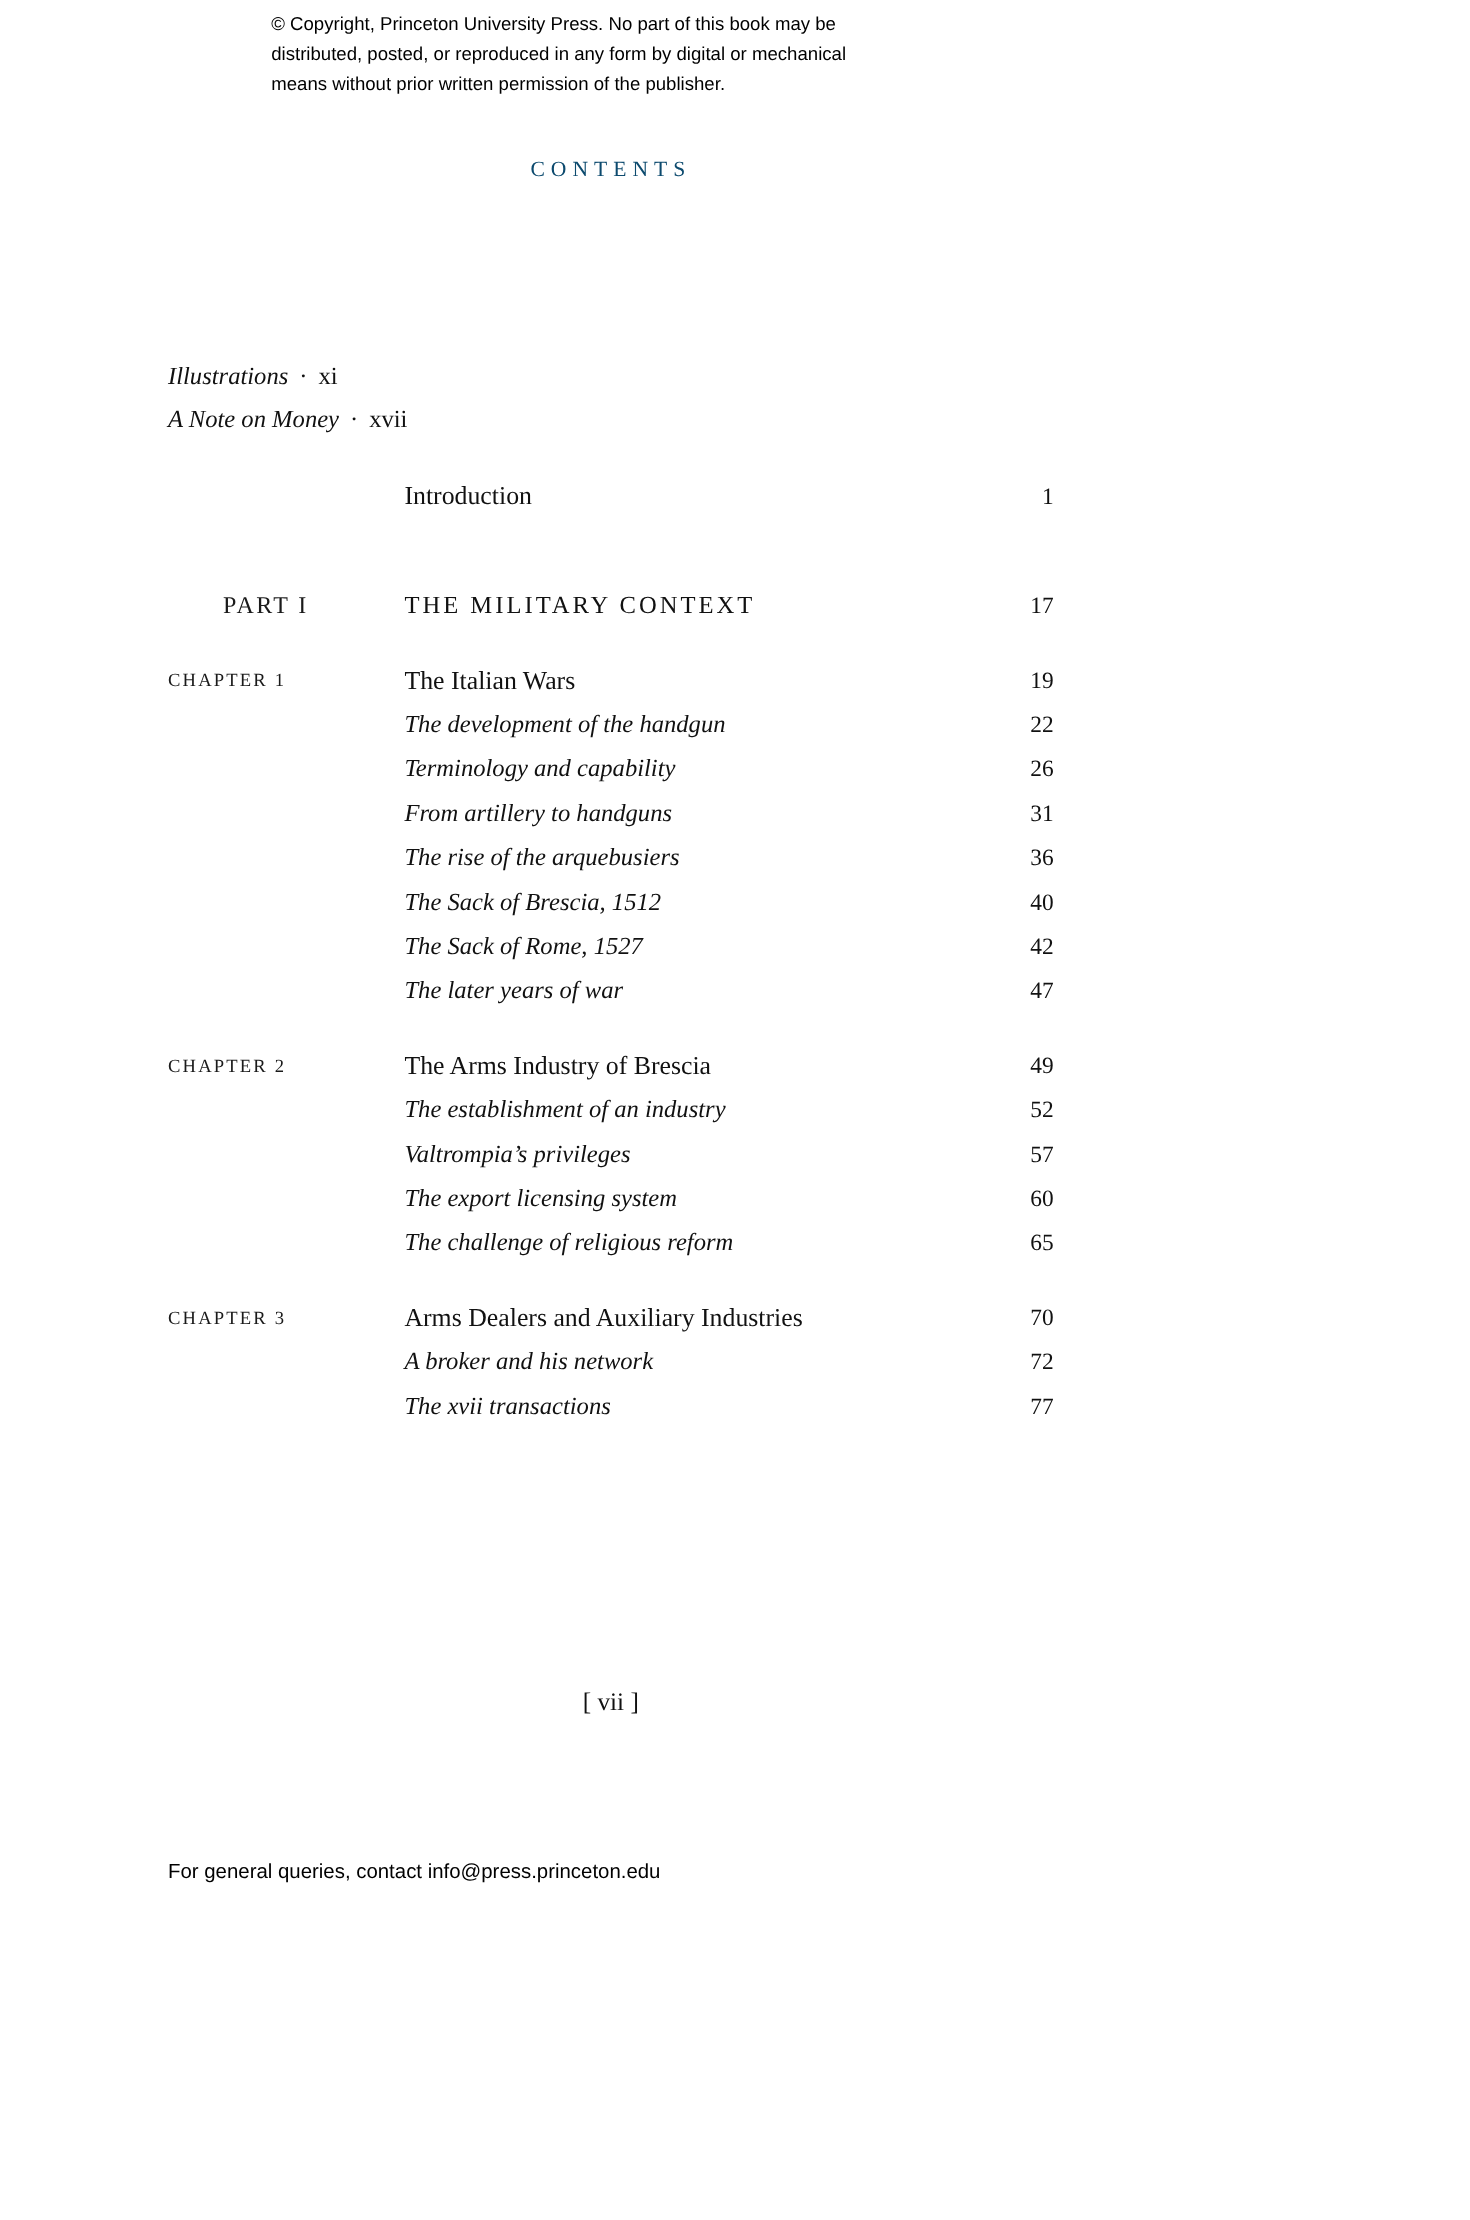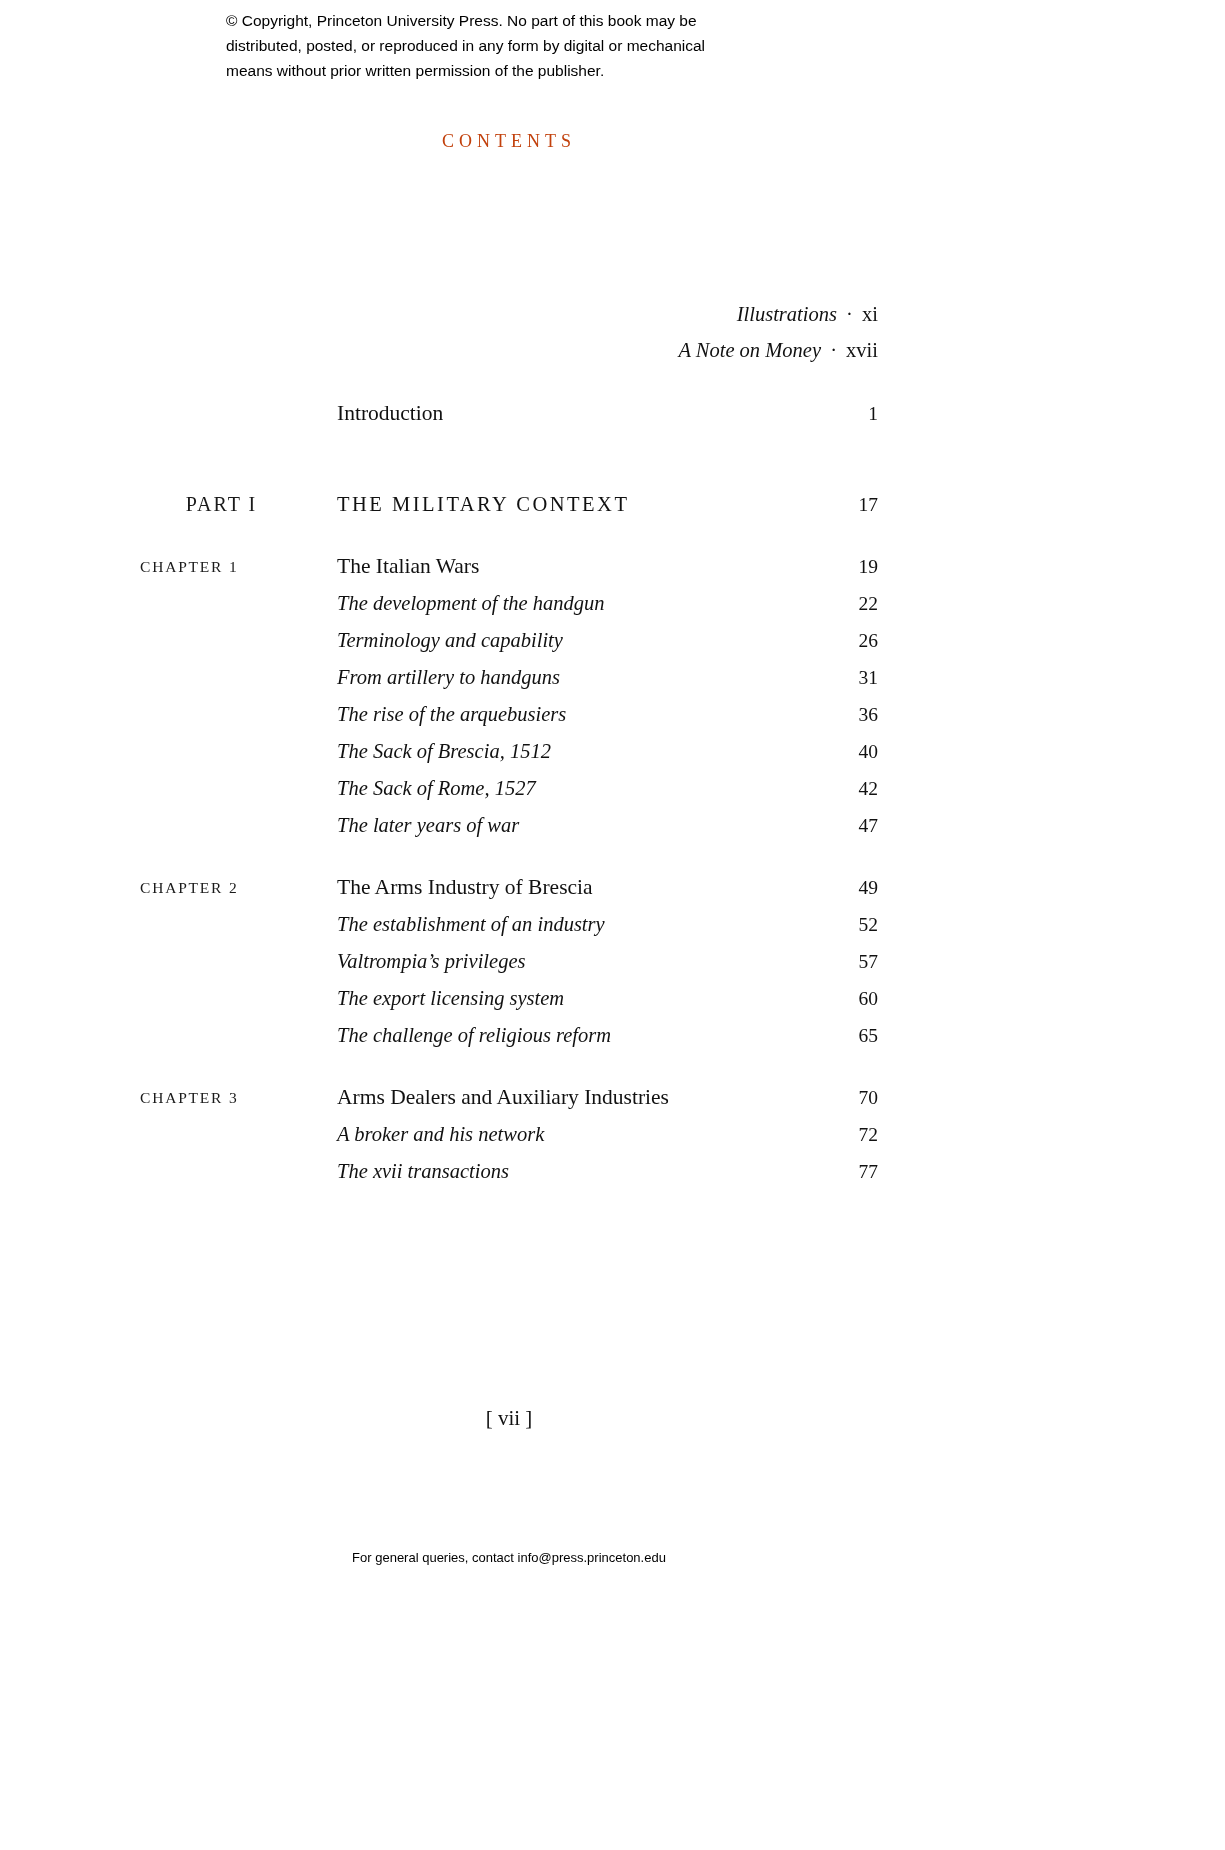--- a/index.html
+++ b/index.html
@@ -31,7 +31,7 @@
     text-align: center;
     font-size: 18px;
     letter-spacing: 5px;
-    color: #c2410c;
+    color: #0c4a6e;
   }
 
   .frontmatter {

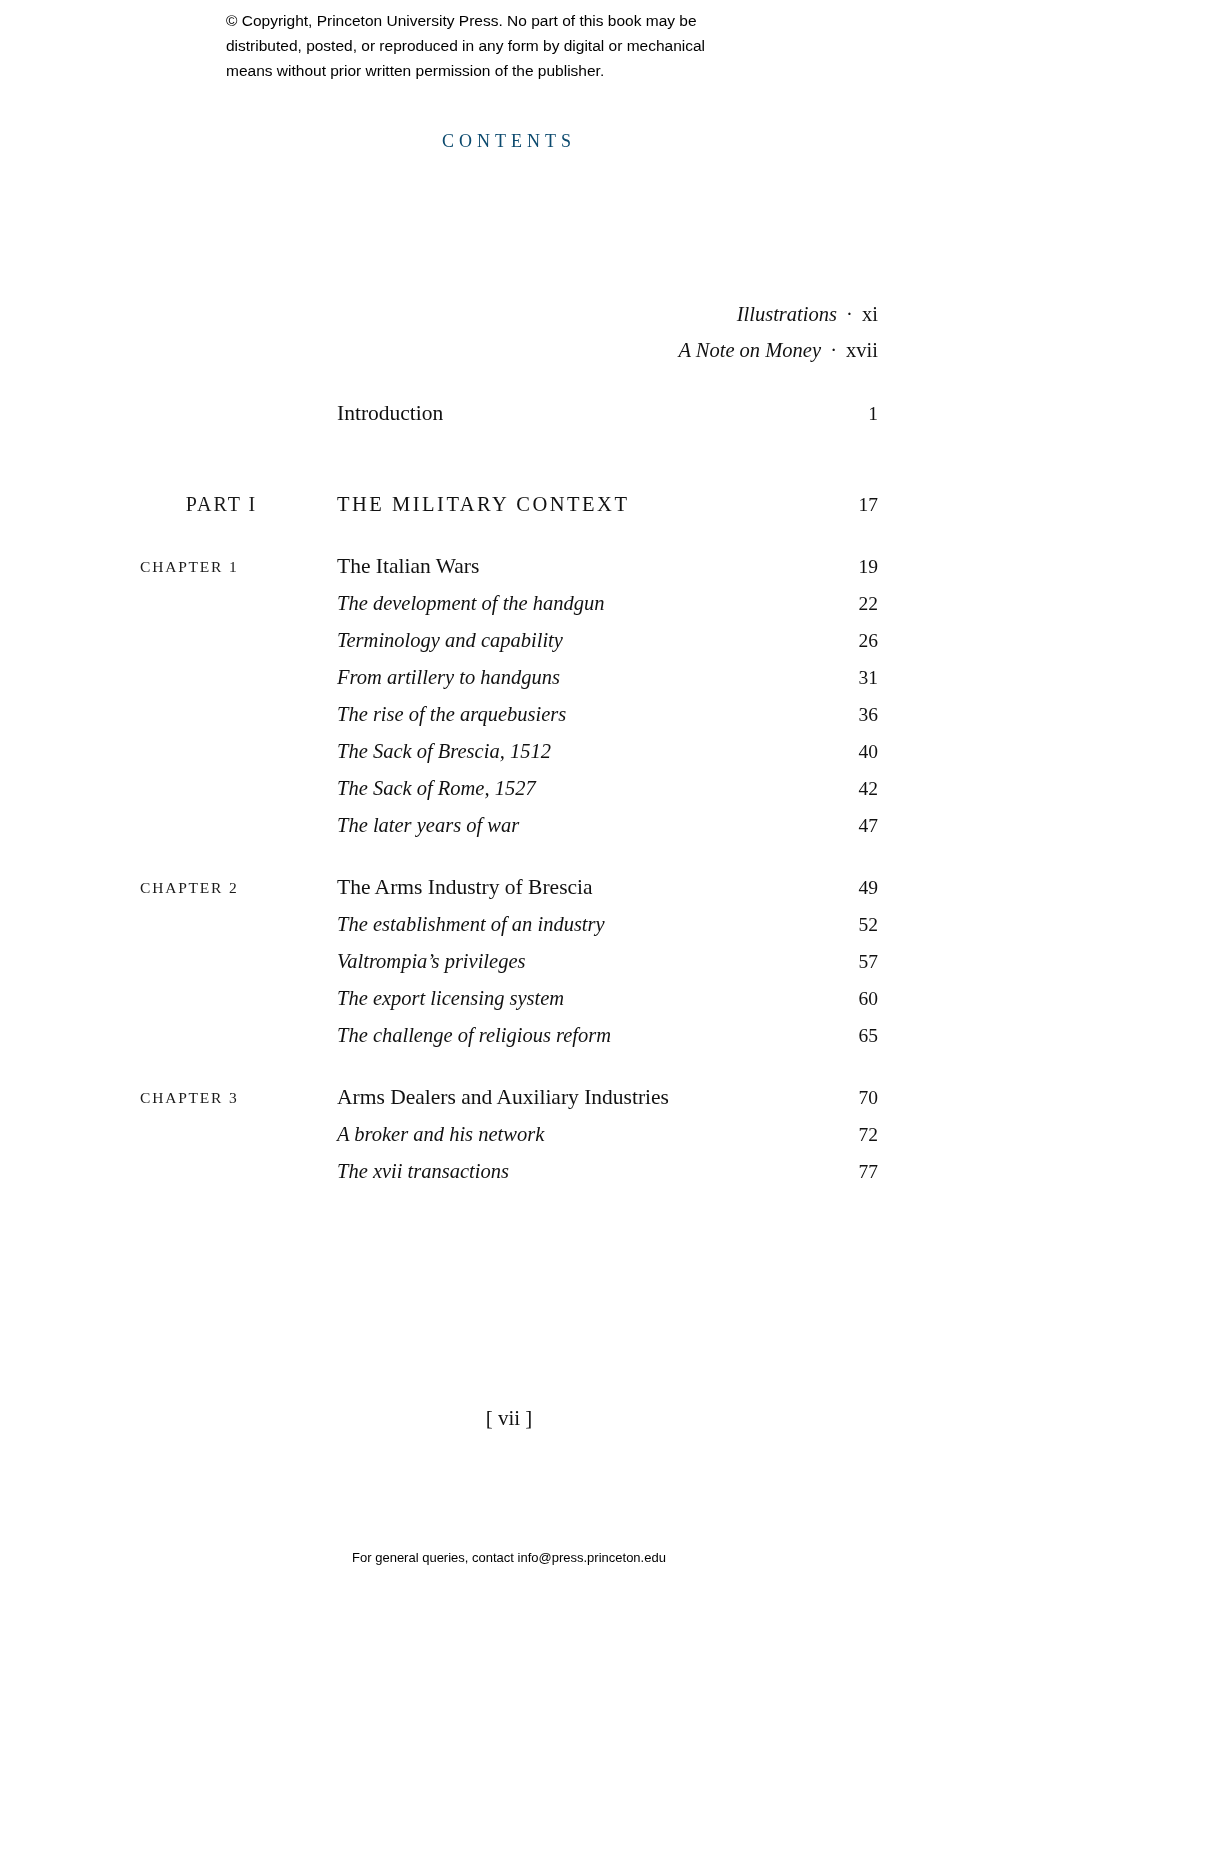--- a/index.html
+++ b/index.html
@@ -39,7 +39,7 @@
     left: 140px;
     width: 738px;
     top: 296px;
-    text-align: right;
+    text-align: left;
     font-size: 20.5px;
     line-height: 36px;
   }

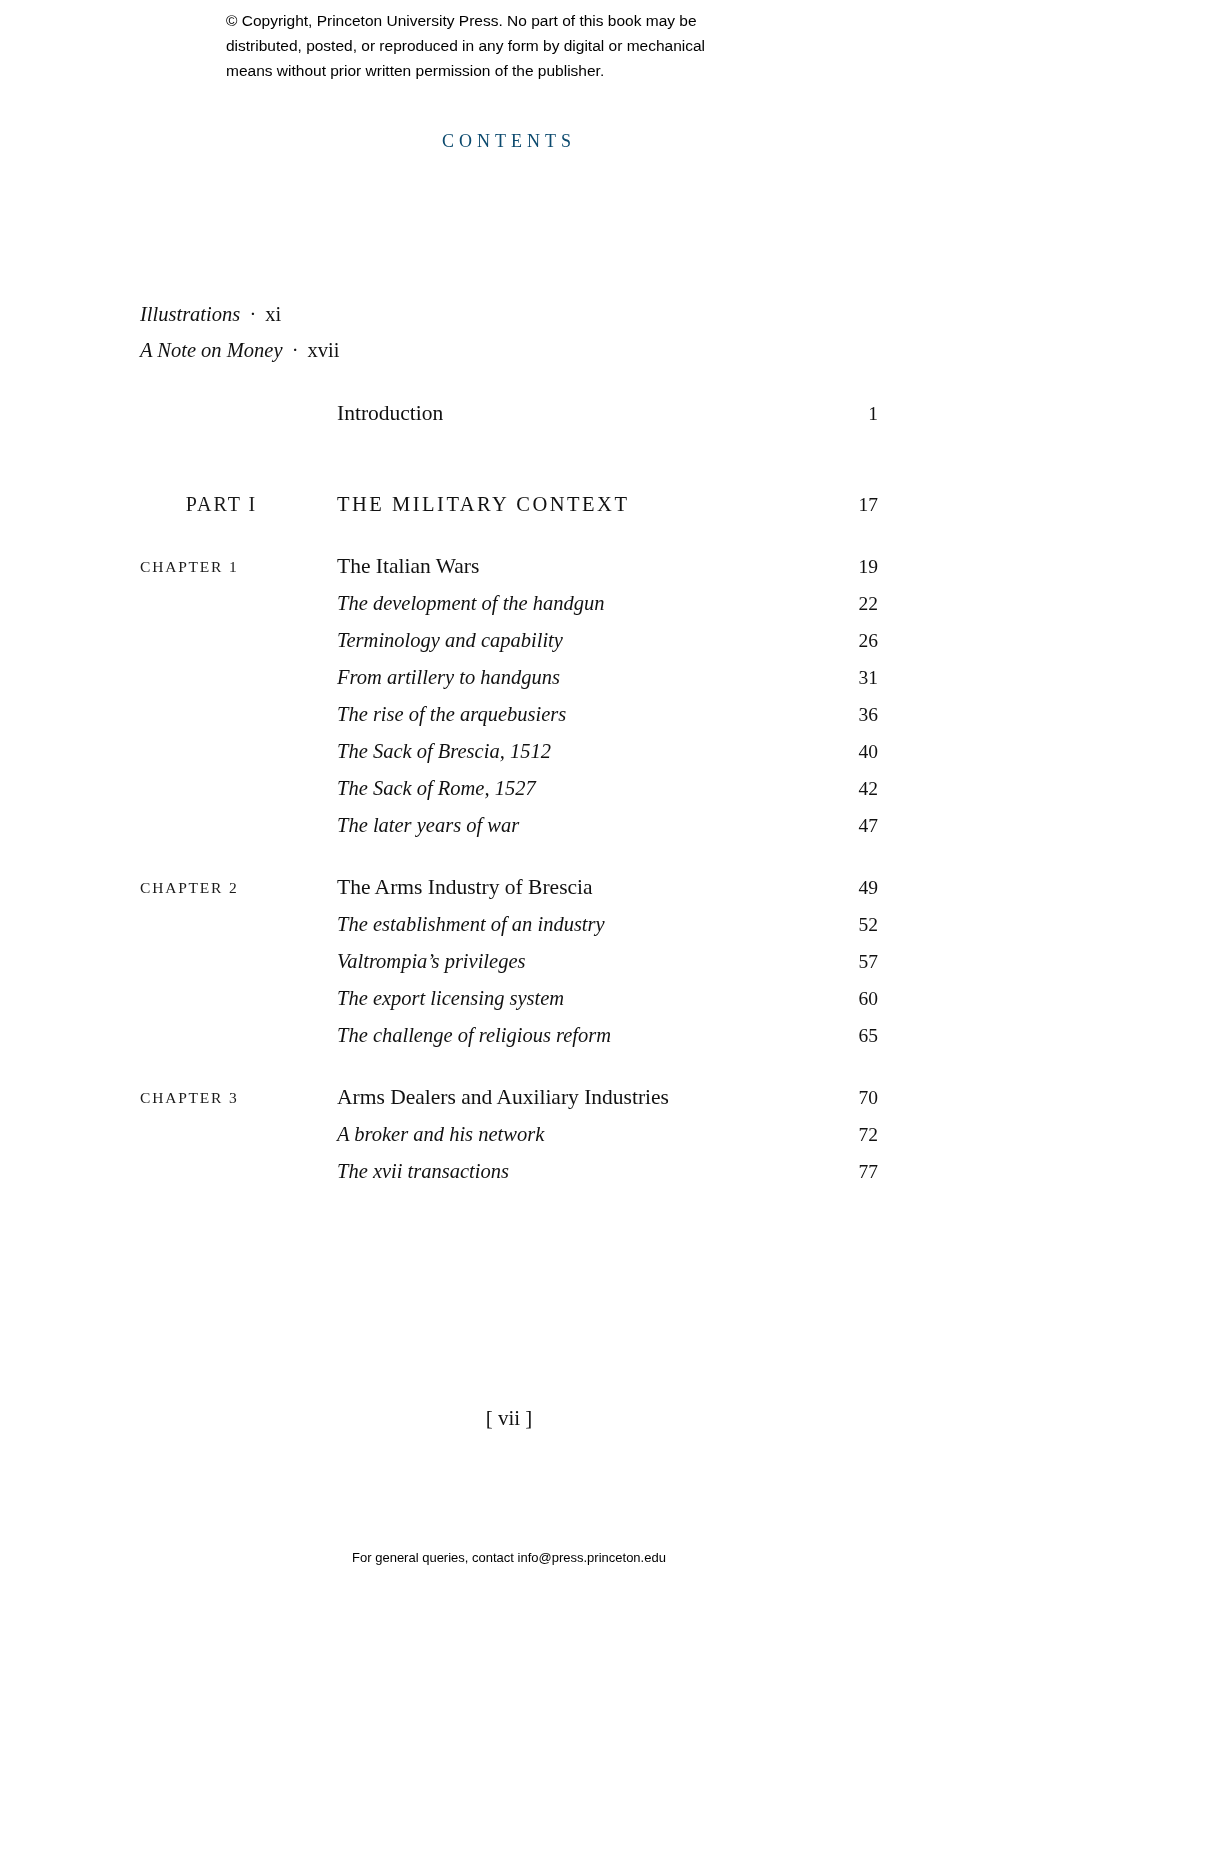--- a/index.html
+++ b/index.html
@@ -100,9 +100,8 @@
     left: 140px;
     width: 738px;
     top: 1550px;
-    text-align: center;
     font-family: "Liberation Sans", sans-serif;
-    font-size: 13px;
+    font-size: 17px;
     color: #000000;
   }
 </style>

